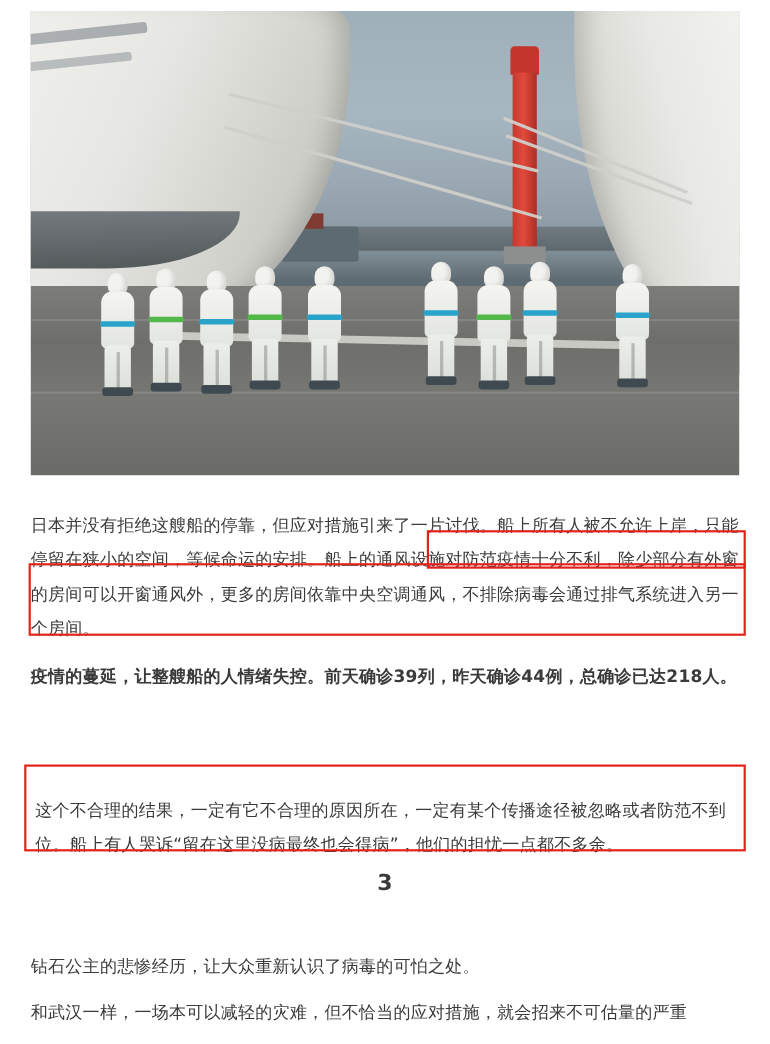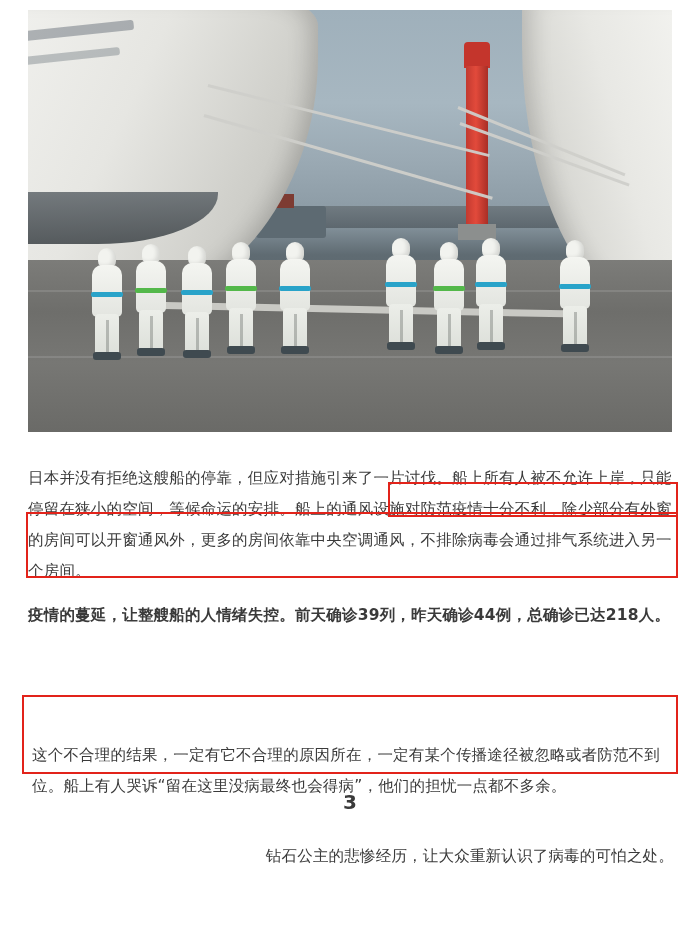--- a/index.html
+++ b/index.html
@@ -355,7 +355,7 @@
 
   <div class="para" style="top:600px;font-weight:bold;">疫情的蔓延，让整艘船的人情绪失控。前天确诊39列，昨天确诊44例，总确诊已达218人。</div>
 
-  <div class="para" style="top:740px; width:640px; padding: 0 4px;">这个不合理的结果，一定有它不合理的原因所在，一定有某个传播途径被忽略或者防范不到位。船上有人哭诉“留在这里没病最终也会得病”，他们的担忧一点都不多余。</div>
+  <div class="para" style="top:722px; width:640px; padding: 0 4px;">这个不合理的结果，一定有它不合理的原因所在，一定有某个传播途径被忽略或者防范不到位。船上有人哭诉“留在这里没病最终也会得病”，他们的担忧一点都不多余。</div>
   <div class="hl-box" style="left:22px; top:695px; width:652px; height:75px;"></div>
 
   <div class="section-number" style="top:790px;">3</div>

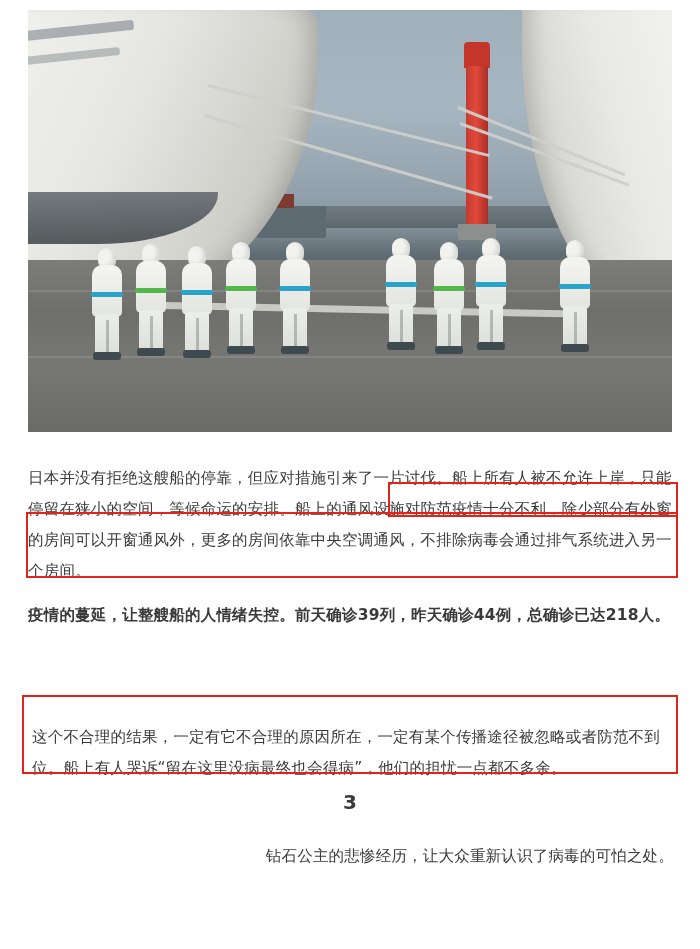--- a/index.html
+++ b/index.html
@@ -360,7 +360,7 @@
 
   <div class="section-number" style="top:790px;">3</div>
 
-  <div class="para" style="top:841px;text-align:right;">钻石公主的悲惨经历，让大众重新认识了病毒的可怕之处。</div>
+  <div class="para" style="top:864px;">钻石公主的悲惨经历，让大众重新认识了病毒的可怕之处。</div>
 
 </div>
 

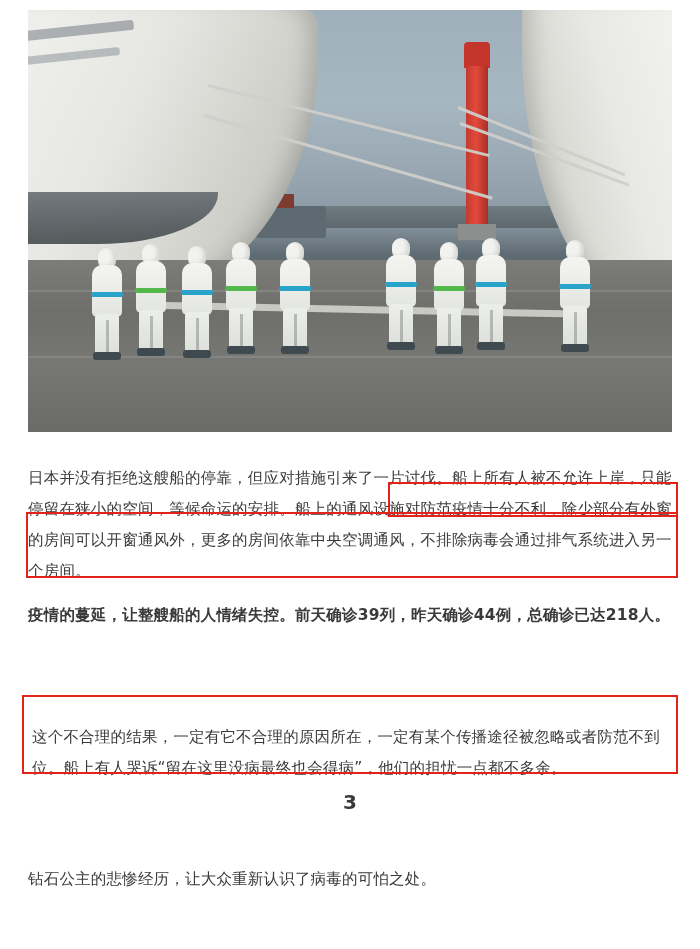--- a/index.html
+++ b/index.html
@@ -361,6 +361,7 @@
   <div class="section-number" style="top:790px;">3</div>
 
   <div class="para" style="top:864px;">钻石公主的悲惨经历，让大众重新认识了病毒的可怕之处。</div>
+  <div class="para" style="top:905px;">和武汉一样，一场本可以减轻的灾难，但不恰当的应对措施，就会招来不可估量的严重</div>
 
 </div>
 

